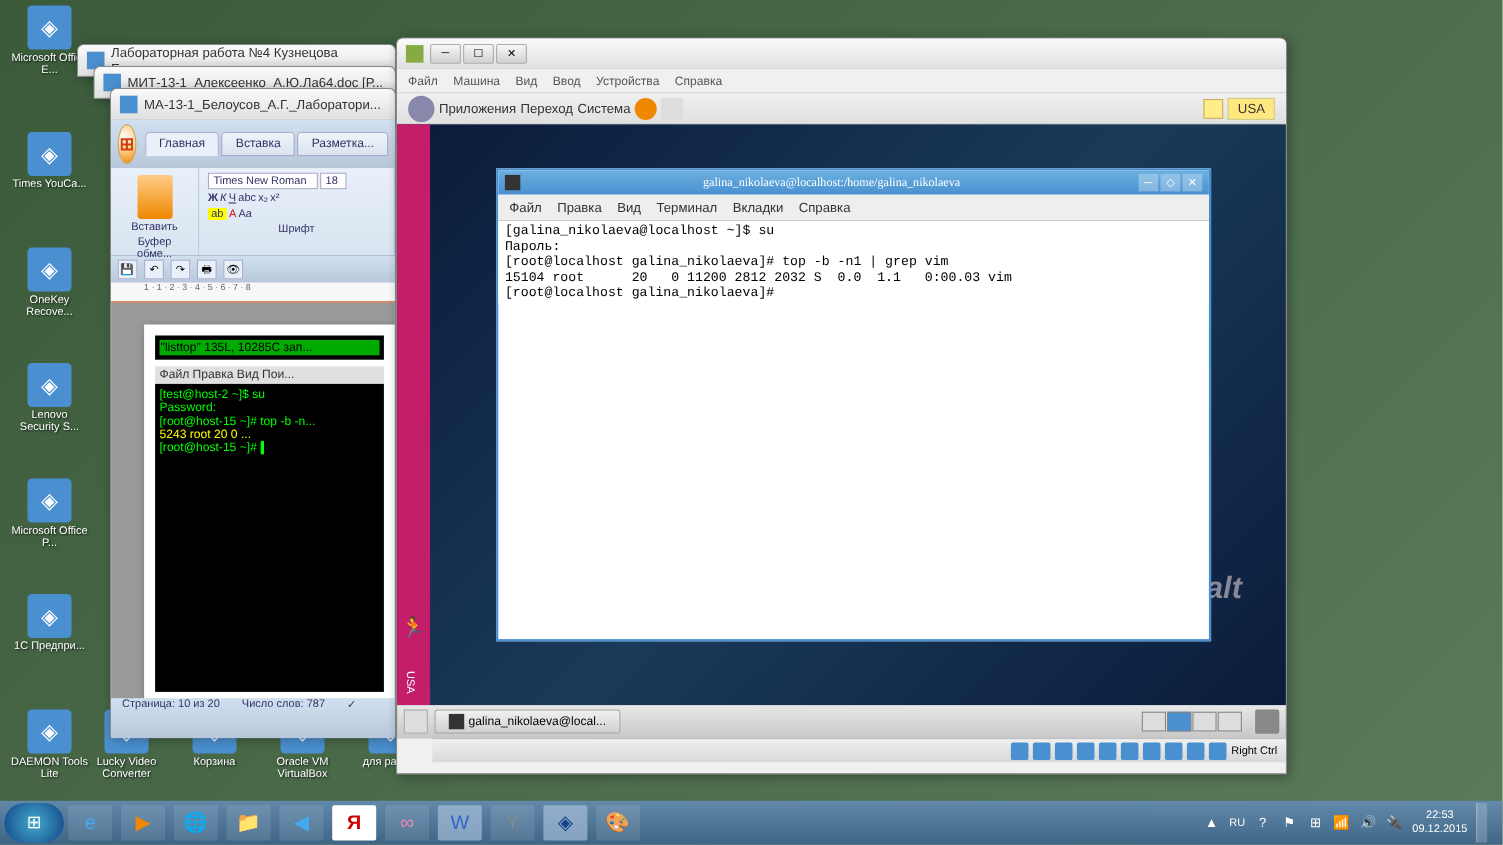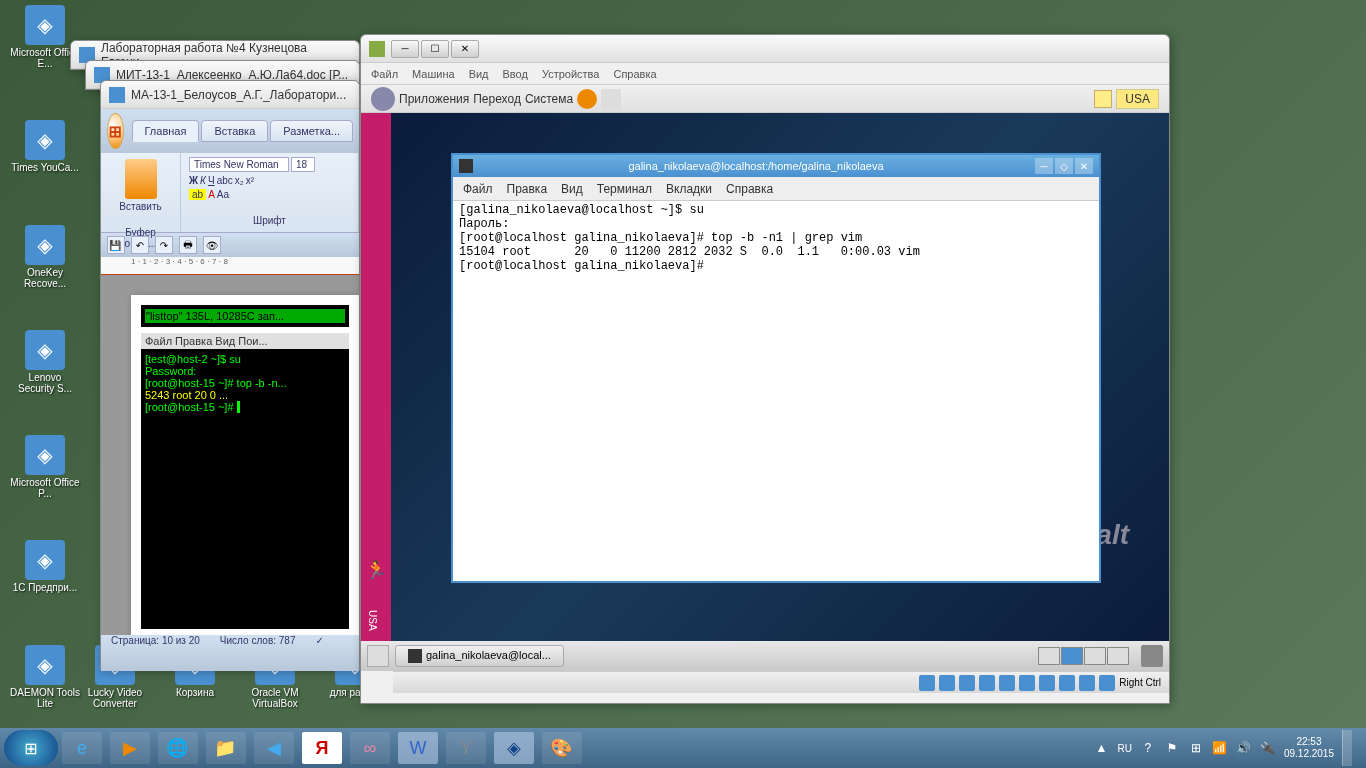--- a/index.html
+++ b/index.html
@@ -252,7 +252,7 @@
     <div class="guest-term" style="left:90px; top:40px; width:650px; height:430px;">
       <div class="guest-term-title">
         <span style="width:14px;height:14px;background:#333;margin-right:6px;"></span>
-        <span class="spacer" style="text-align:center;">galina_nikolaeva@localhost:/home/galina_nikolaeva</span>
+        <span class="spacer" style="text-align:center;font-family:Liberation Serif, serif;">galina_nikolaeva@localhost:/home/galina_nikolaeva</span>
         <div class="gbtn">─</div>
         <div class="gbtn">◇</div>
         <div class="gbtn">✕</div>

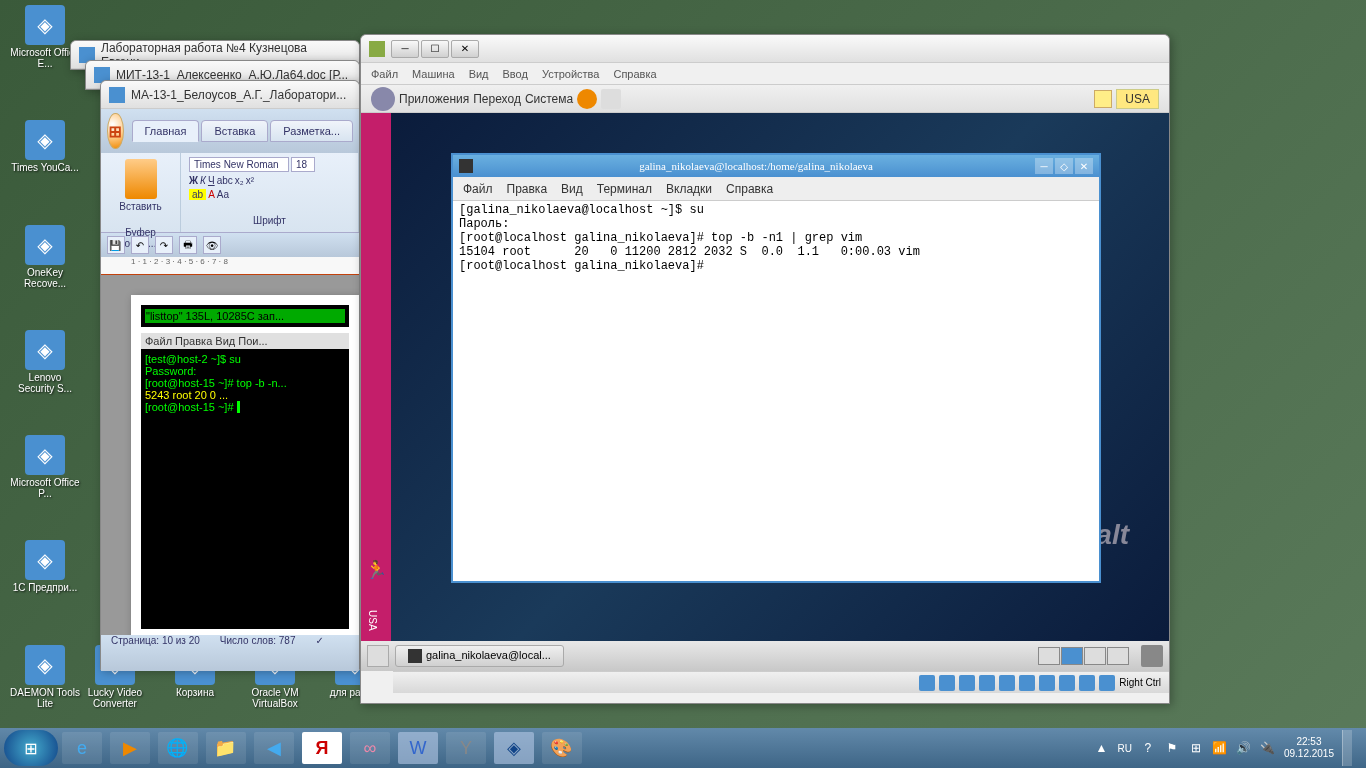--- a/index.html
+++ b/index.html
@@ -21,7 +21,7 @@
 .word-tab.active { background: #e8f0fa; border-bottom-color: #e8f0fa; }
 .word-ribbon { height: 80px; background: linear-gradient(#e8f0fa, #d8e4f0); border-bottom: 1px solid #aac; display: flex; }
 .ribbon-group { border-right: 1px solid #bcd; padding: 4px 8px; font-size: 10px; color: #336; }
-.ribbon-group .group-label { text-align: center; font-size: 10px; margin-top: 15px; }
+.ribbon-group .group-label { text-align: center; font-size: 10px; margin-top: 3px; }
 .word-qat { height: 24px; background: linear-gradient(#d0e0f0, #b8c8da); display: flex; align-items: center; padding: 0 6px; gap: 6px; }
 .qat-btn { width: 18px; height: 18px; background: #e8f0fa; border: 1px solid #aac; font-size: 10px; display: flex; align-items: center; justify-content: center; }
 .word-ruler { height: 18px; background: #f8f8f8; border-bottom: 1px solid #c2410c; position: relative; font-size: 8px; color: #666; }

